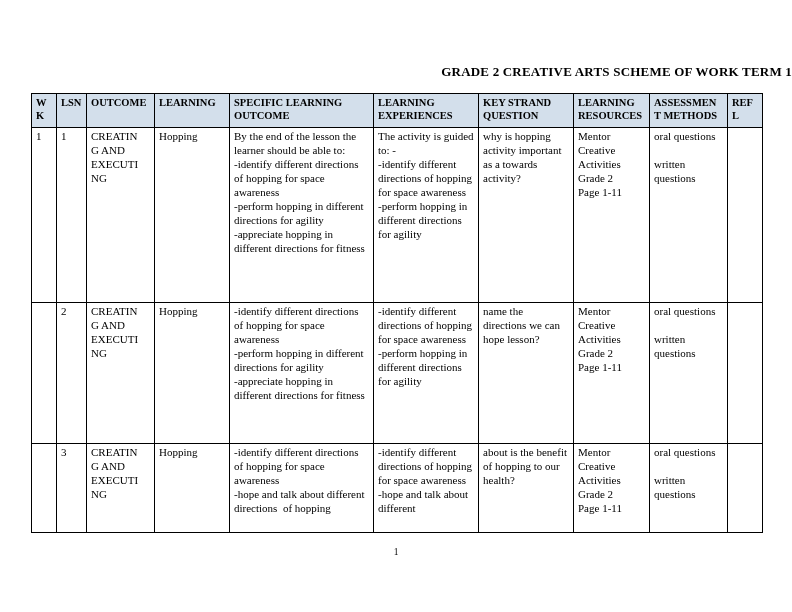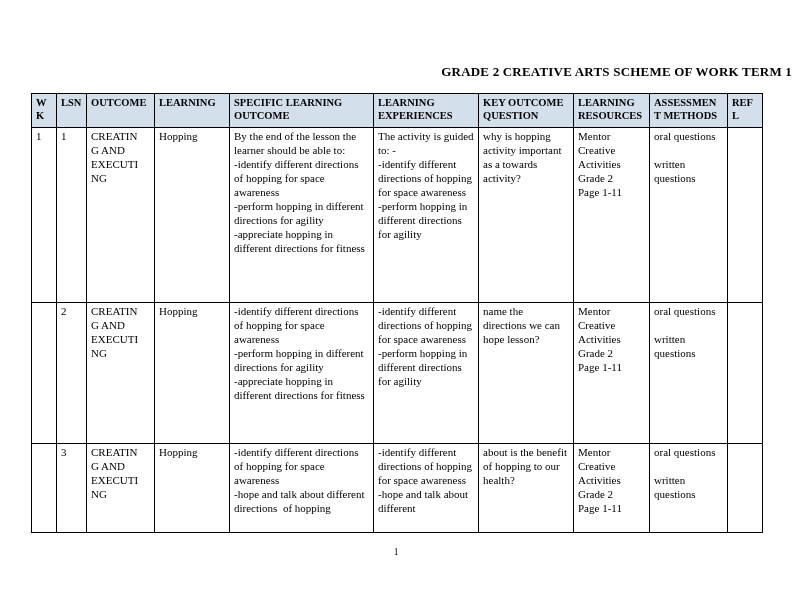--- a/index.html
+++ b/index.html
@@ -64,7 +64,7 @@
 OUTCOME</th>
       <th>LEARNING
 EXPERIENCES</th>
-      <th>KEY OUTCOME
+      <th>KEY STRAND
 QUESTION</th>
       <th>LEARNING
 RESOURCES</th>

